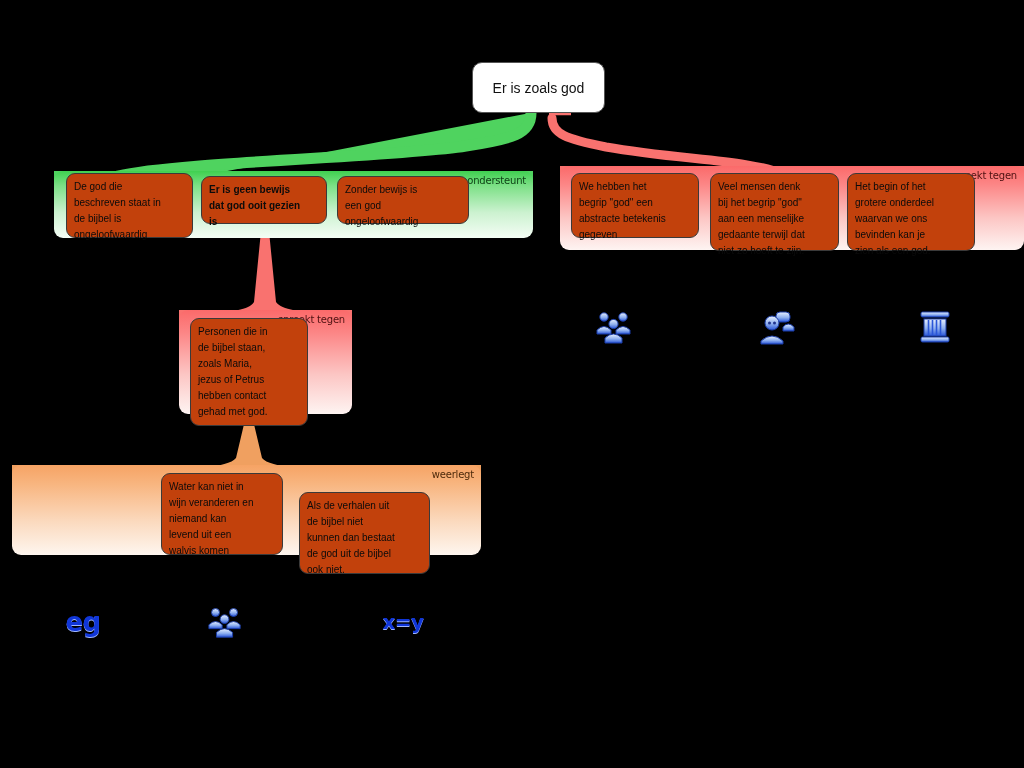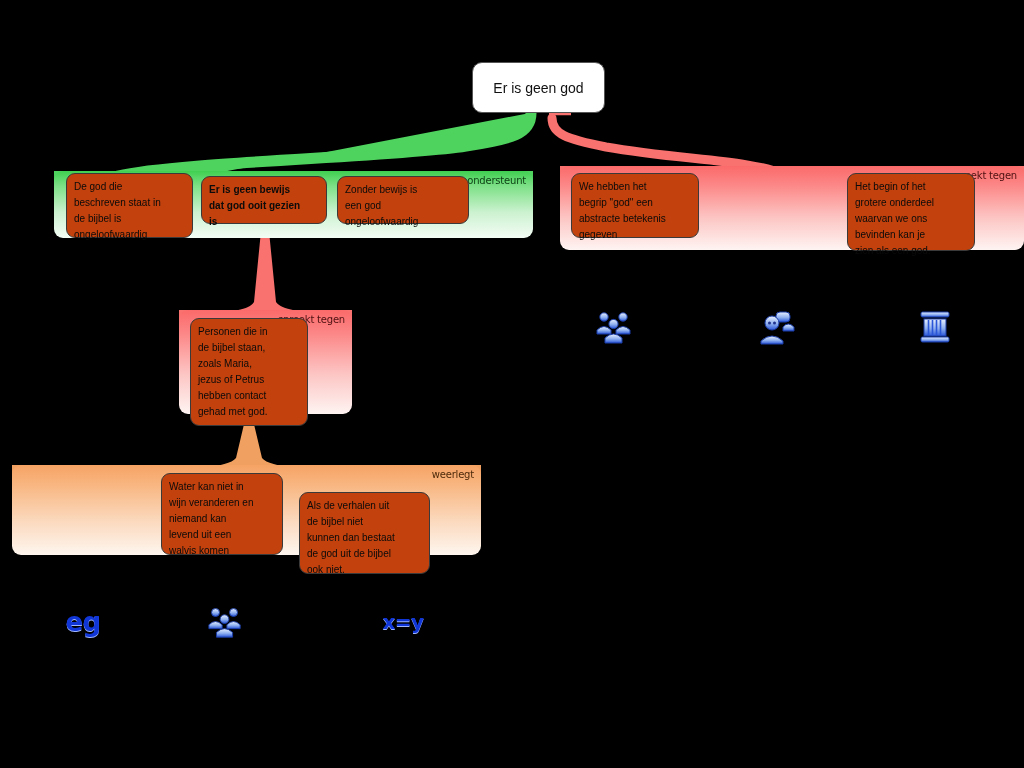--- a/index.html
+++ b/index.html
@@ -125,7 +125,7 @@
   </svg>
 
   <div class="root-node" style="left:472px; top:62px; width:133px; height:51px;">
-    <span>Er is geen god</span>
+    <span>Er is zoals god</span>
   </div>
 
   <div class="group green" style="left:54px; top:171px; width:479px; height:67px;">

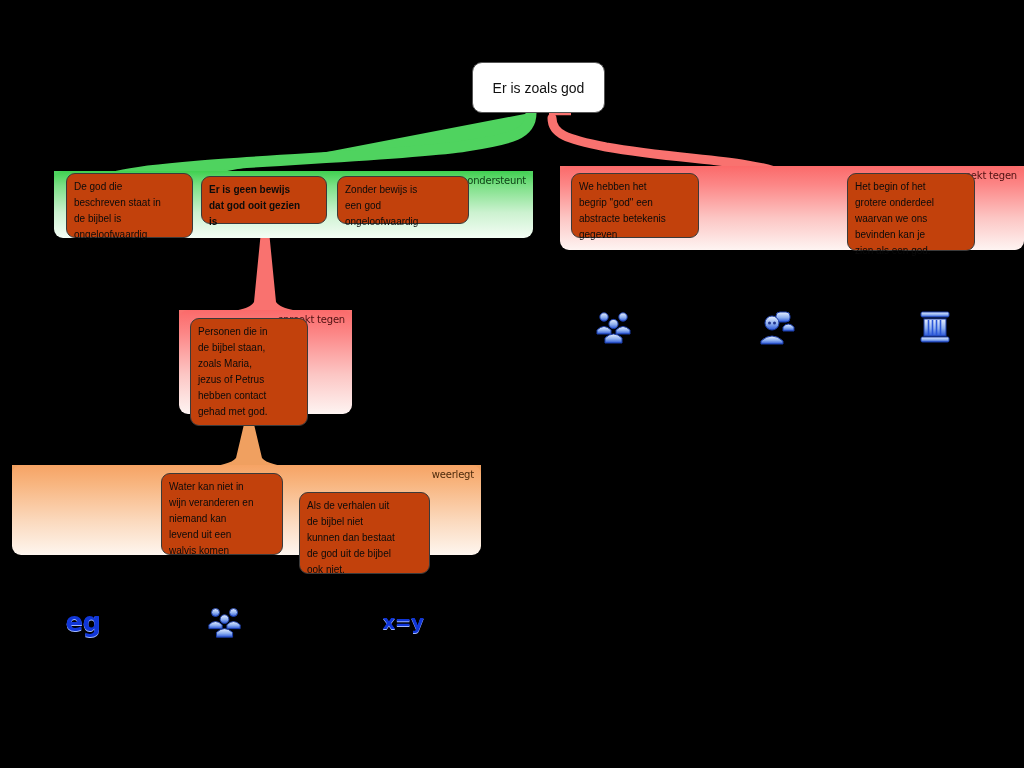--- a/index.html
+++ b/index.html
@@ -150,6 +150,11 @@
 begrip "god" een
 abstracte betekenis
 gegeven</div>
+  <div class="box" style="left:710px; top:173px; width:129px; height:78px;">Veel mensen denk
+bij het begrip "god"
+aan een menselijke
+gedaante terwijl dat
+niet zo hoeft te zijn.</div>
   <div class="box" style="left:847px; top:173px; width:128px; height:78px;">Het begin of het
 grotere onderdeel
 waarvan we ons

